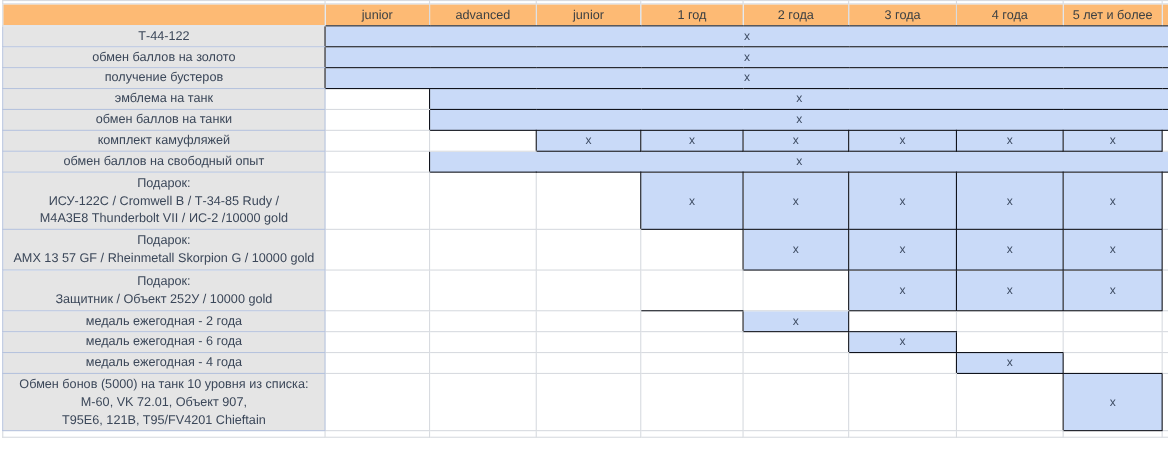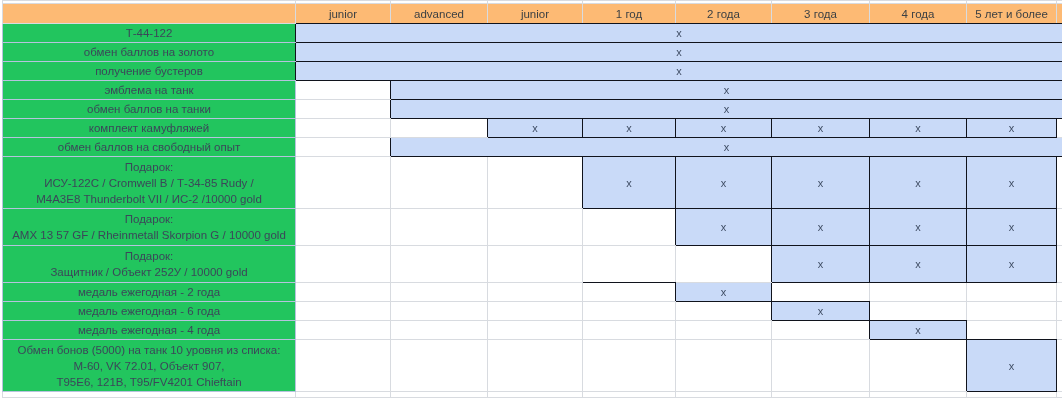--- a/index.html
+++ b/index.html
@@ -20,7 +20,7 @@
   td.h{ text-align:center;color:#3c4043;background:#fdba74;font-size:11.5px; }
   
   td.lbl{
-    background:#22c55e;border-color:#b6c3dd;text-align:center;
+    background:#e5e5e5;border-color:#b6c3dd;text-align:center;
     white-space:pre-line;line-height:16px;color:#3b4759;
   }
   

